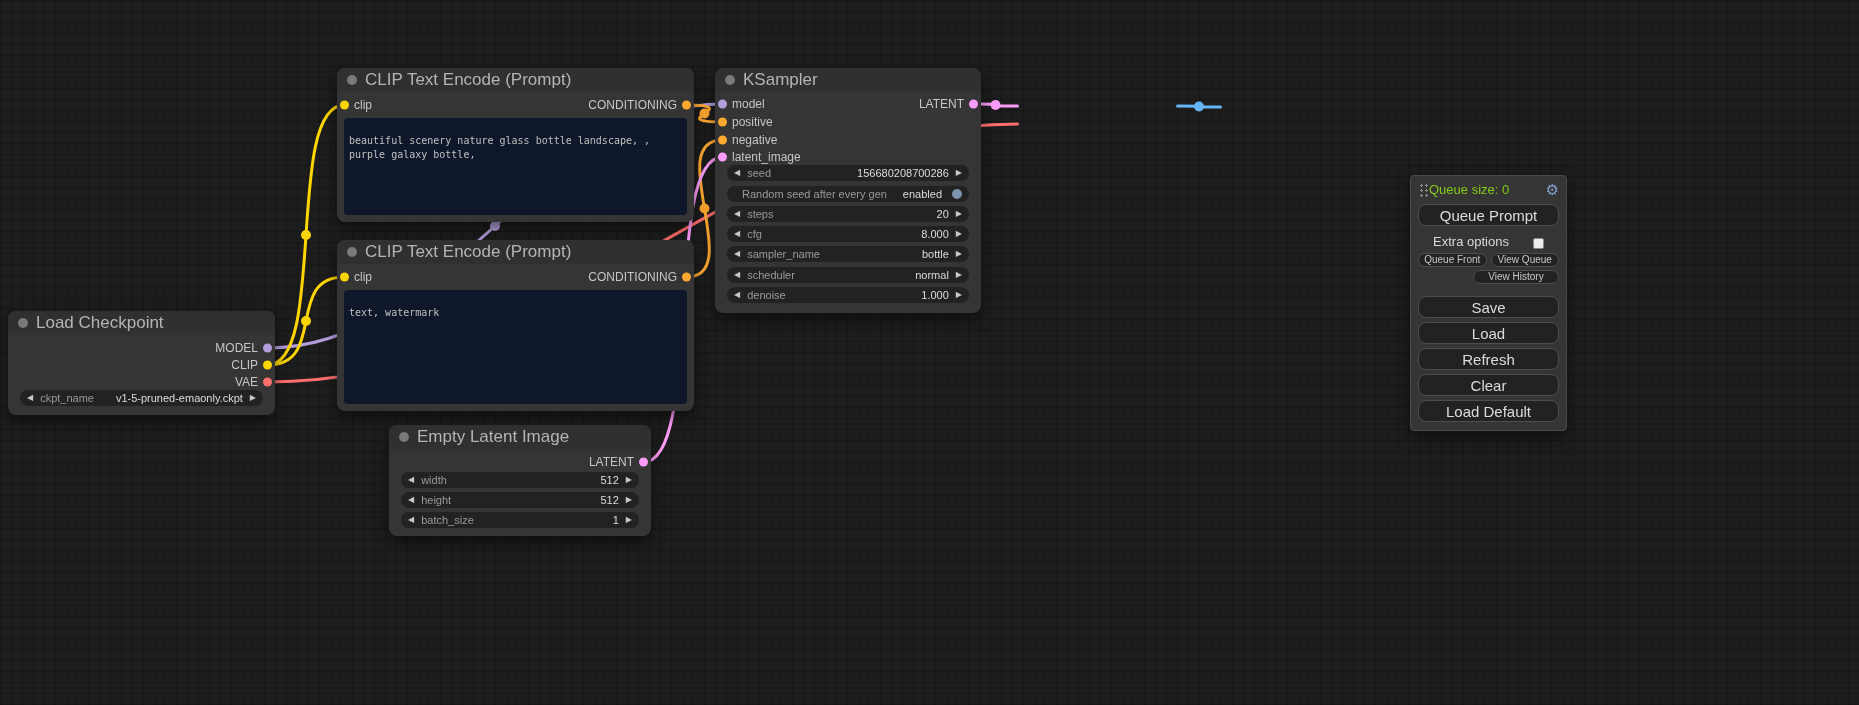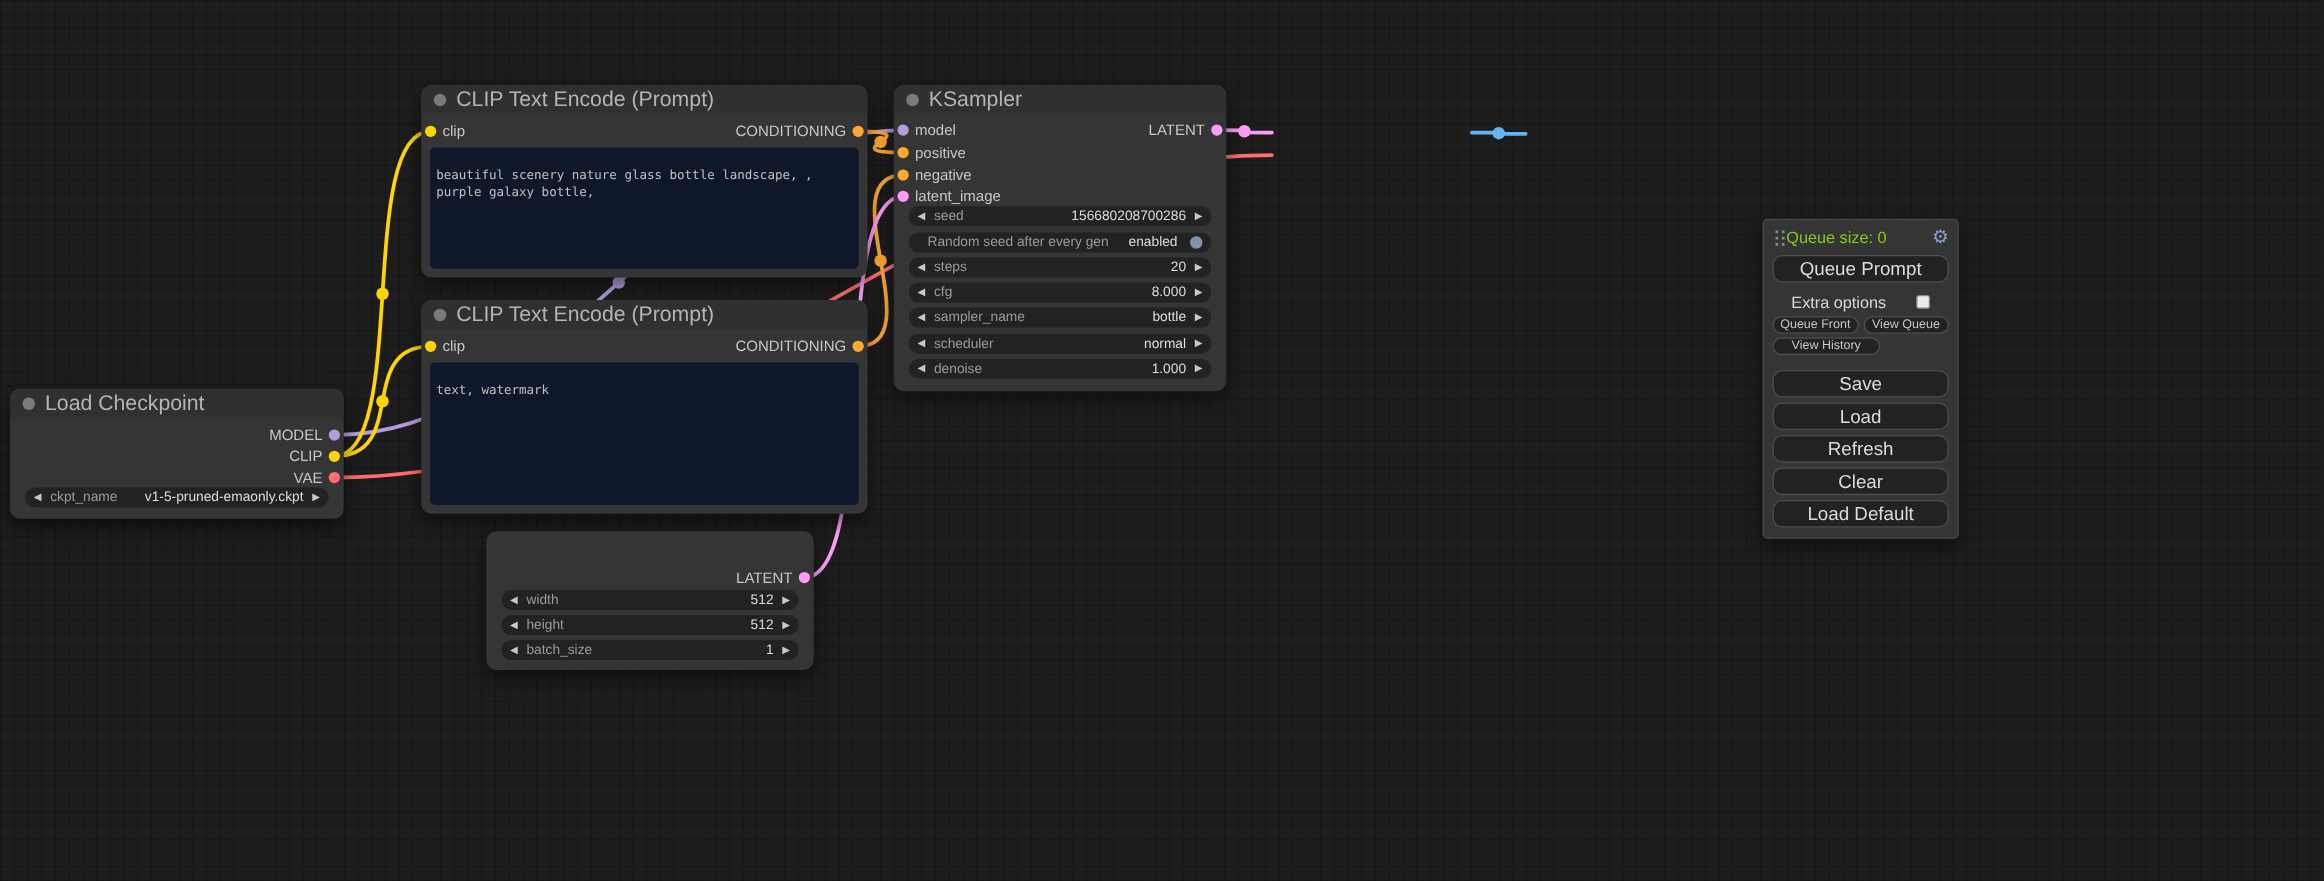--- a/index.html
+++ b/index.html
@@ -70,7 +70,7 @@
   }
   .qbtn.first { margin-top:6px; }
   .qbtn.mt { margin-top:12px; }
-  .qp-extra { display:flex; align-items:center; justify-content:center; gap:24px; margin-top:8px; color:#d8d8d8; font-size:13px; }
+  .qp-extra { display:flex; align-items:flex-end; justify-content:center; gap:24px; margin-top:8px; color:#d8d8d8; font-size:13px; }
   .qp-checkbox { width:11px; height:11px; background:#ececec; border:1px solid #8a8a8a; border-radius:2px; }
   .qp-row { display:flex; gap:4px; margin-top:4px; }
   .qp-row.center { justify-content:flex-start; }

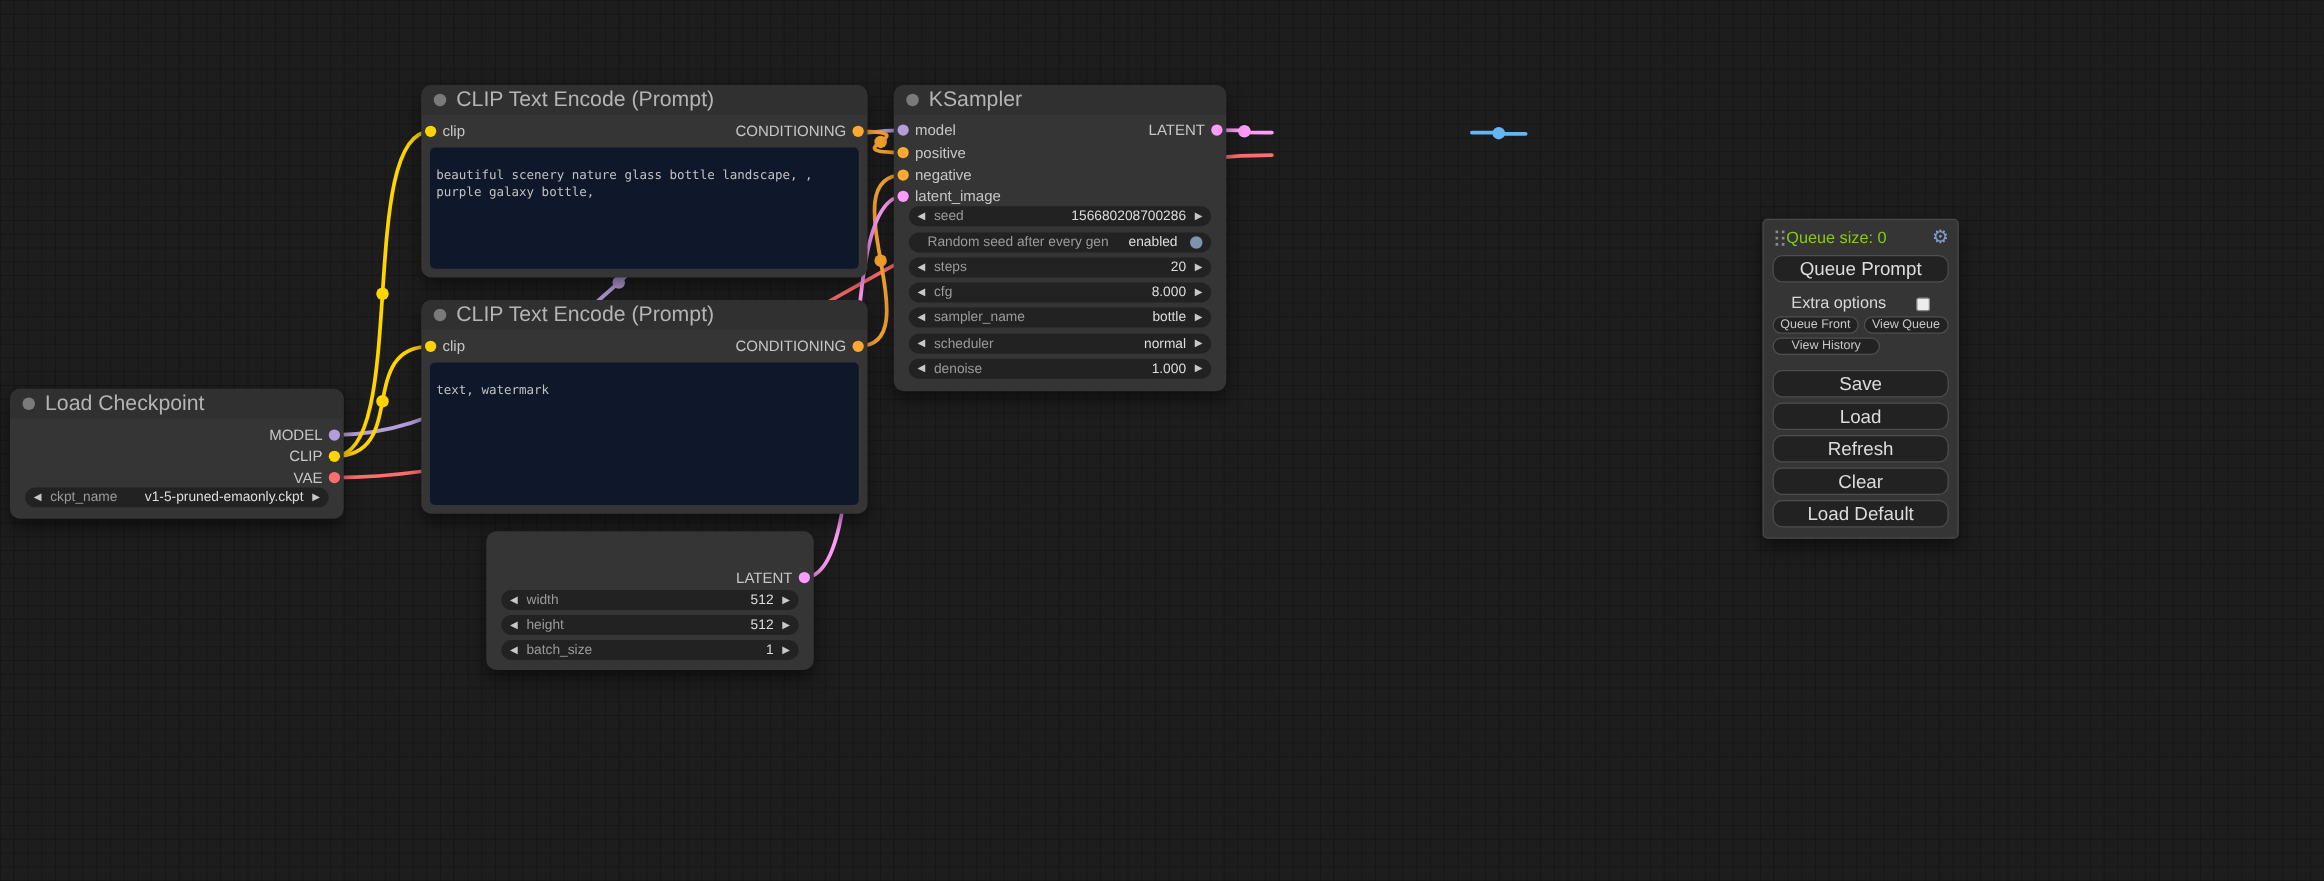--- a/index.html
+++ b/index.html
@@ -73,7 +73,7 @@
   .qp-extra { display:flex; align-items:flex-end; justify-content:center; gap:24px; margin-top:8px; color:#d8d8d8; font-size:13px; }
   .qp-checkbox { width:11px; height:11px; background:#ececec; border:1px solid #8a8a8a; border-radius:2px; }
   .qp-row { display:flex; gap:4px; margin-top:4px; }
-  .qp-row.center { justify-content:flex-start; }
+  .qp-row.center { justify-content:flex-end; }
   .qbtn.small { height:14px; margin-top:0; font-size:10px; line-height:10px; padding:0 4px; color:#c8c8c8; }
   .qbtn.small.vh { width:86px; }
 </style>

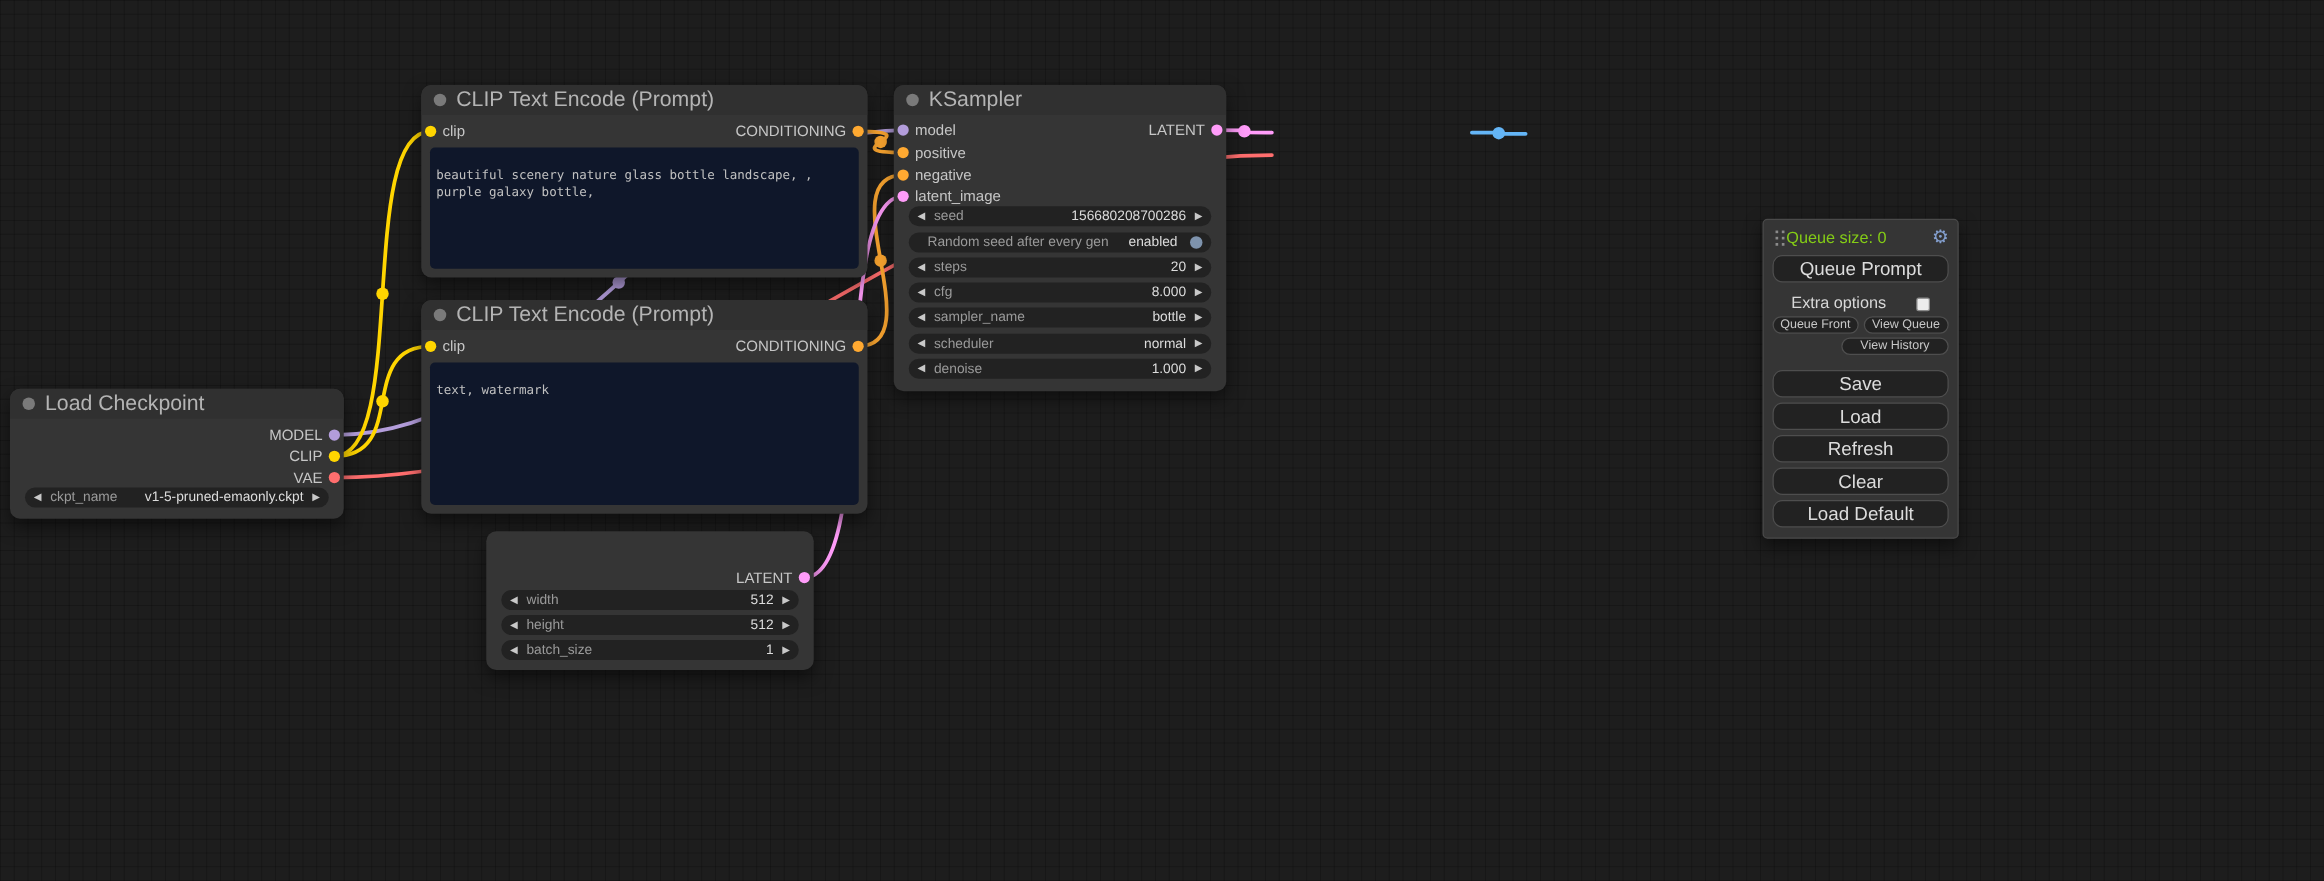--- a/index.html
+++ b/index.html
@@ -160,6 +160,10 @@
   </div>
 
   <div class="node" style="left:389px;top:425px;width:262px;height:111px">
+    <div class="node-title">
+      <span class="title-dot"></span>
+      <span>Empty Latent Image</span>
+    </div>
     <div class="slot out" style="top:29px">
       <span>LATENT</span>
       <span class="slot-dot" id="dot-eli-latent-out" style="background: rgb(255, 156, 249);"></span>

